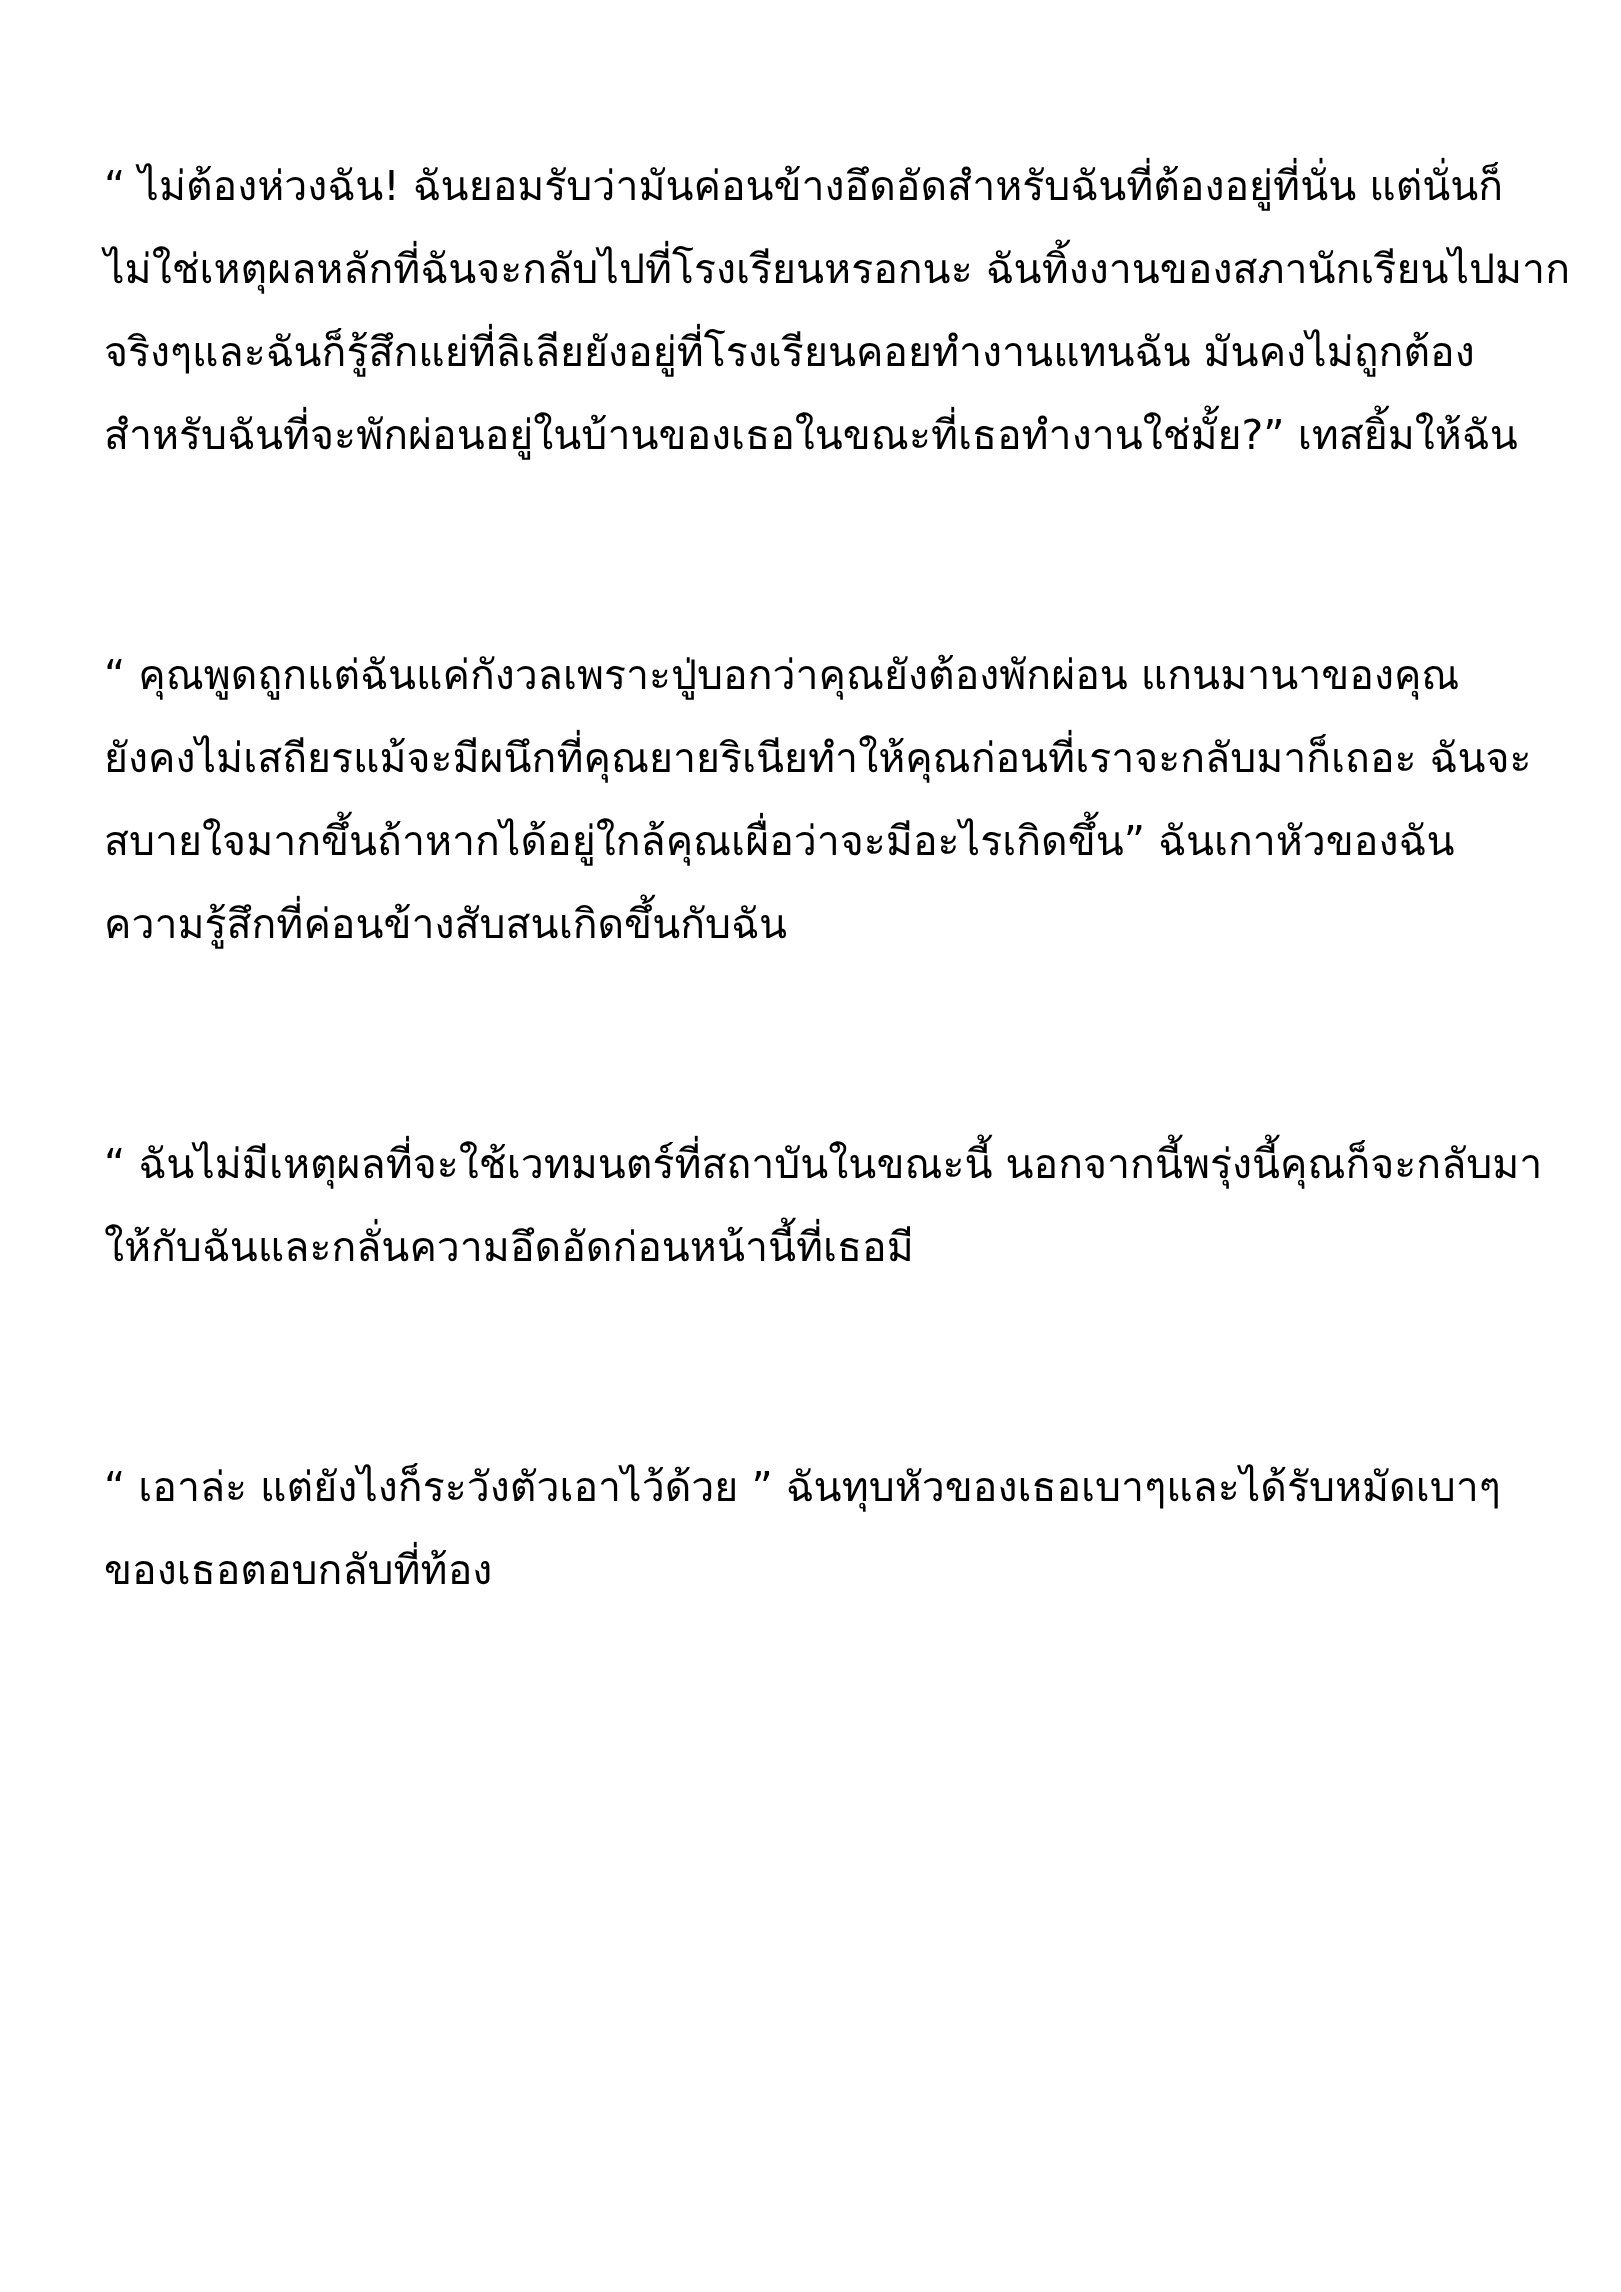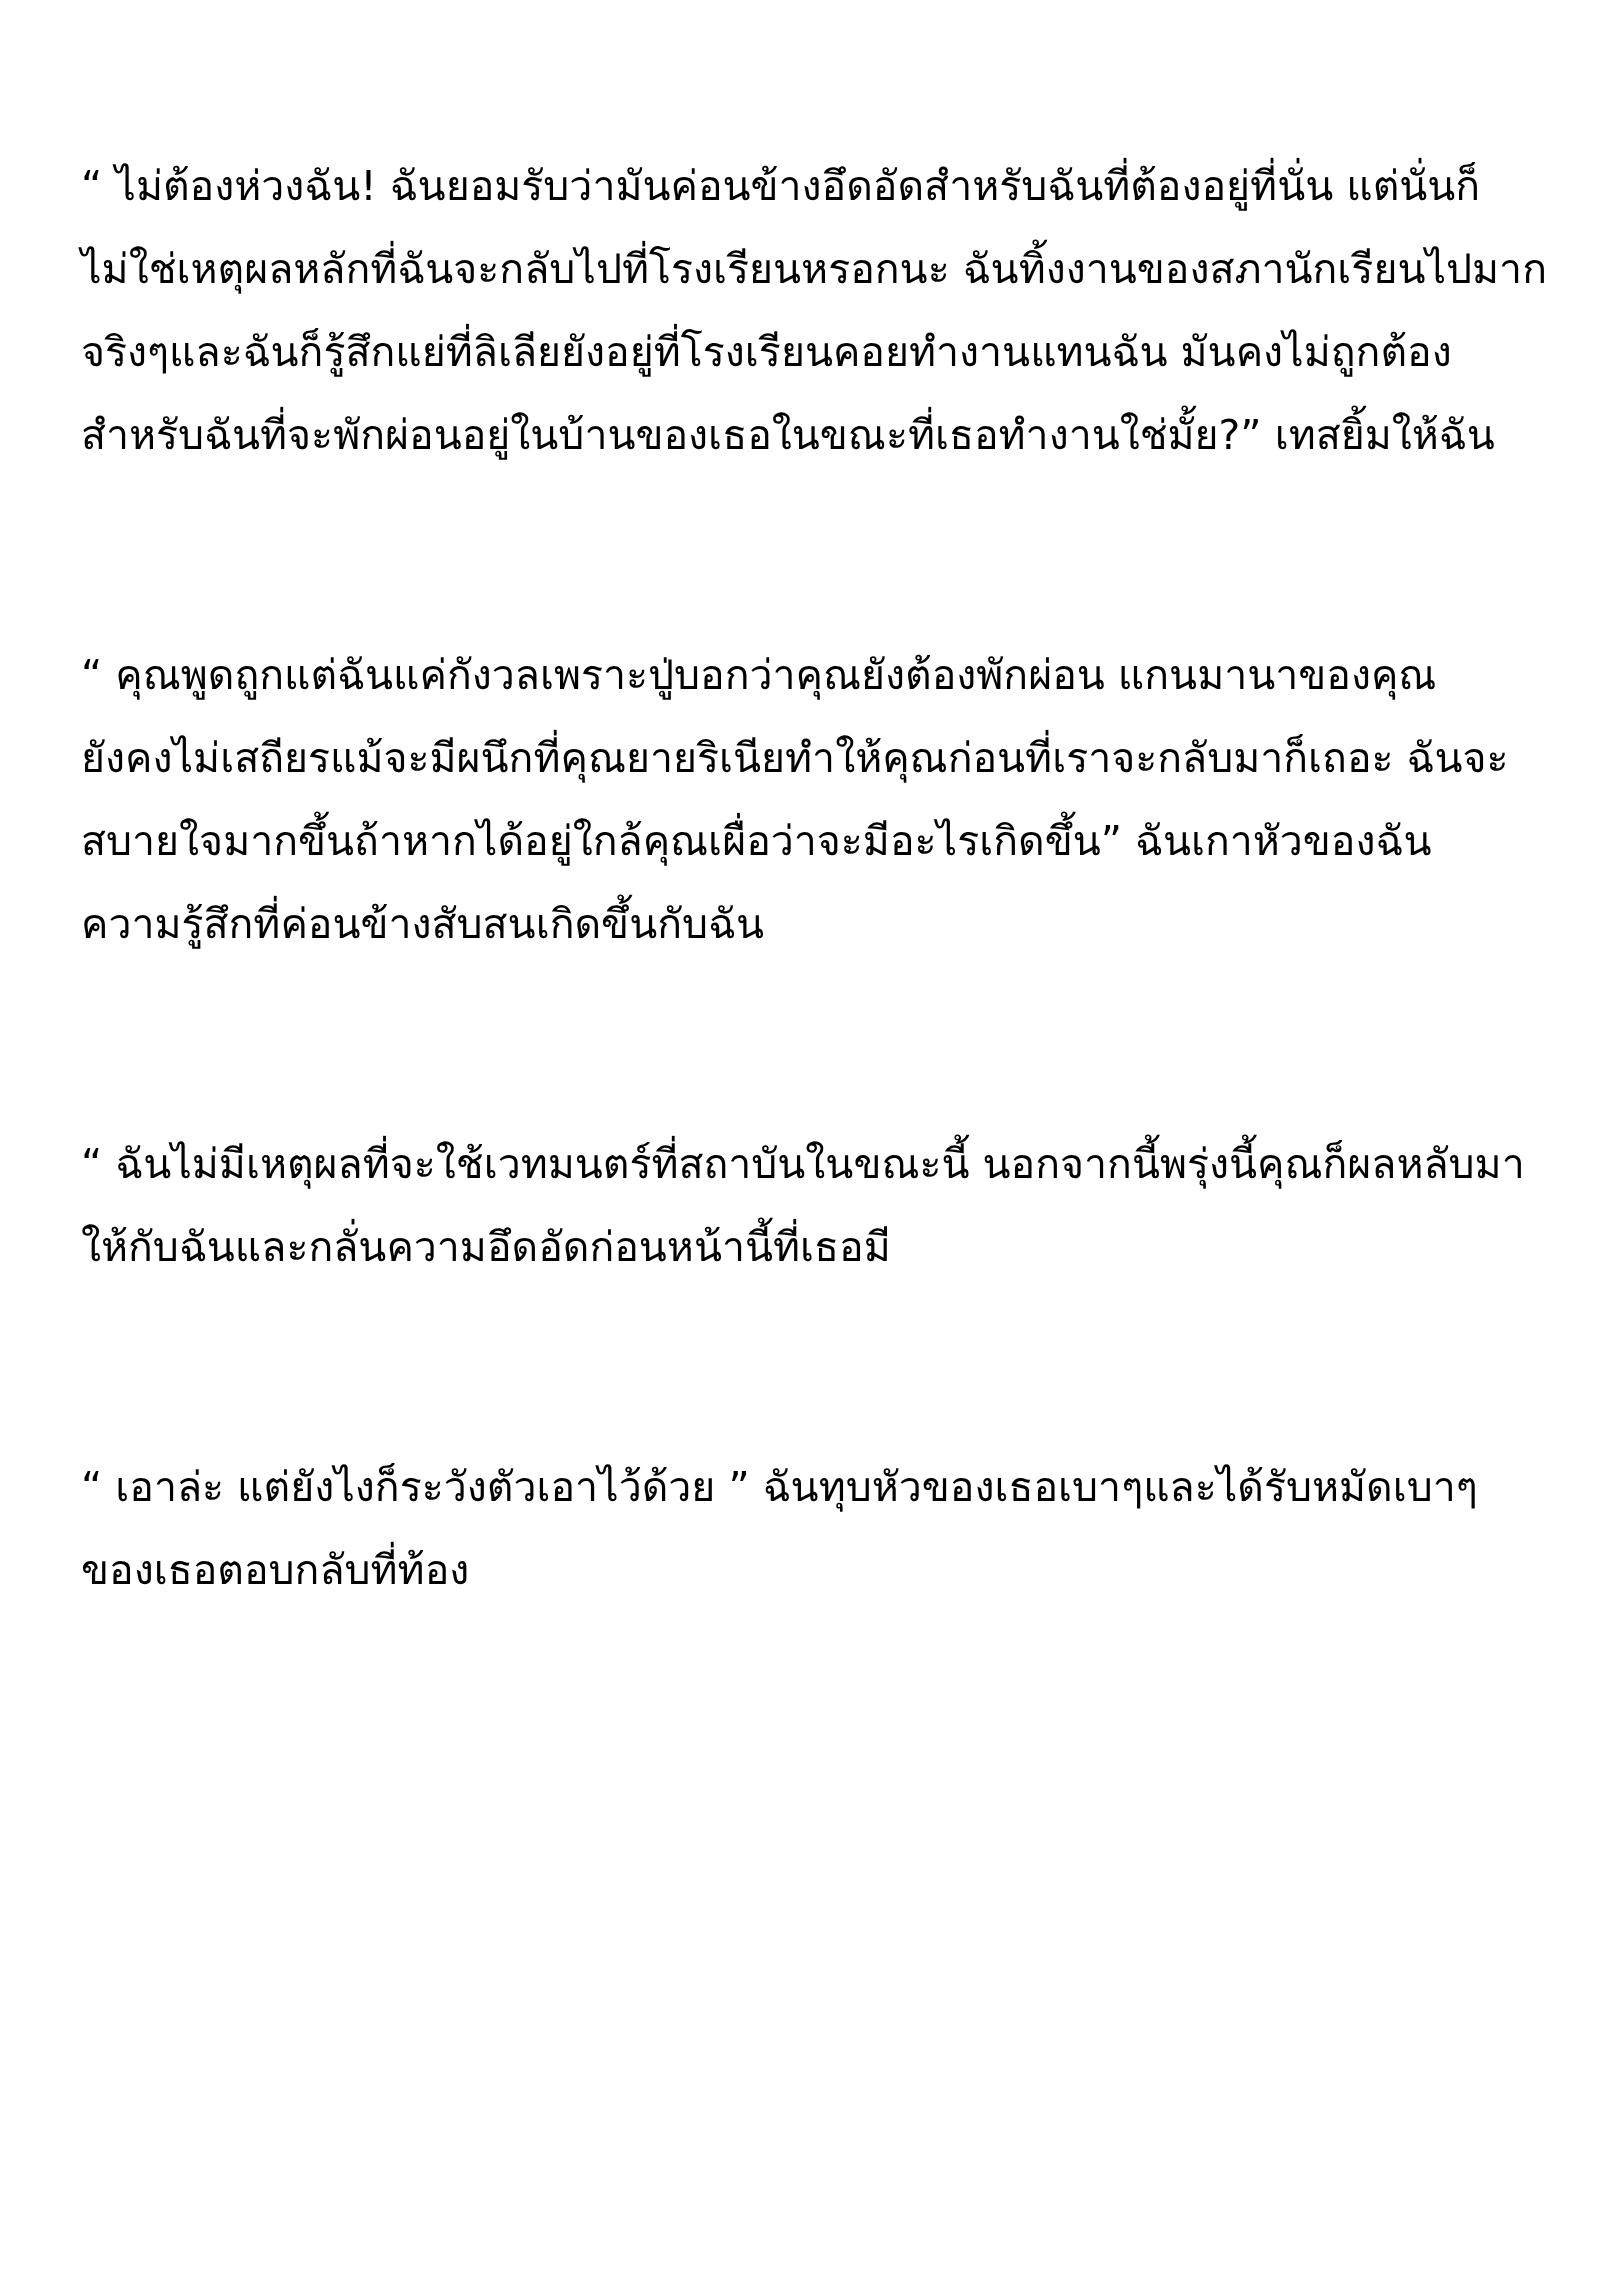--- a/index.html
+++ b/index.html
@@ -14,7 +14,7 @@
       height: 2223px;
       background: #ffffff;
       color: #000000;
-      padding: 145px 137px 0 81px;
+      padding: 145px 137px 0 104px;
       overflow: hidden;
     }
     .para {

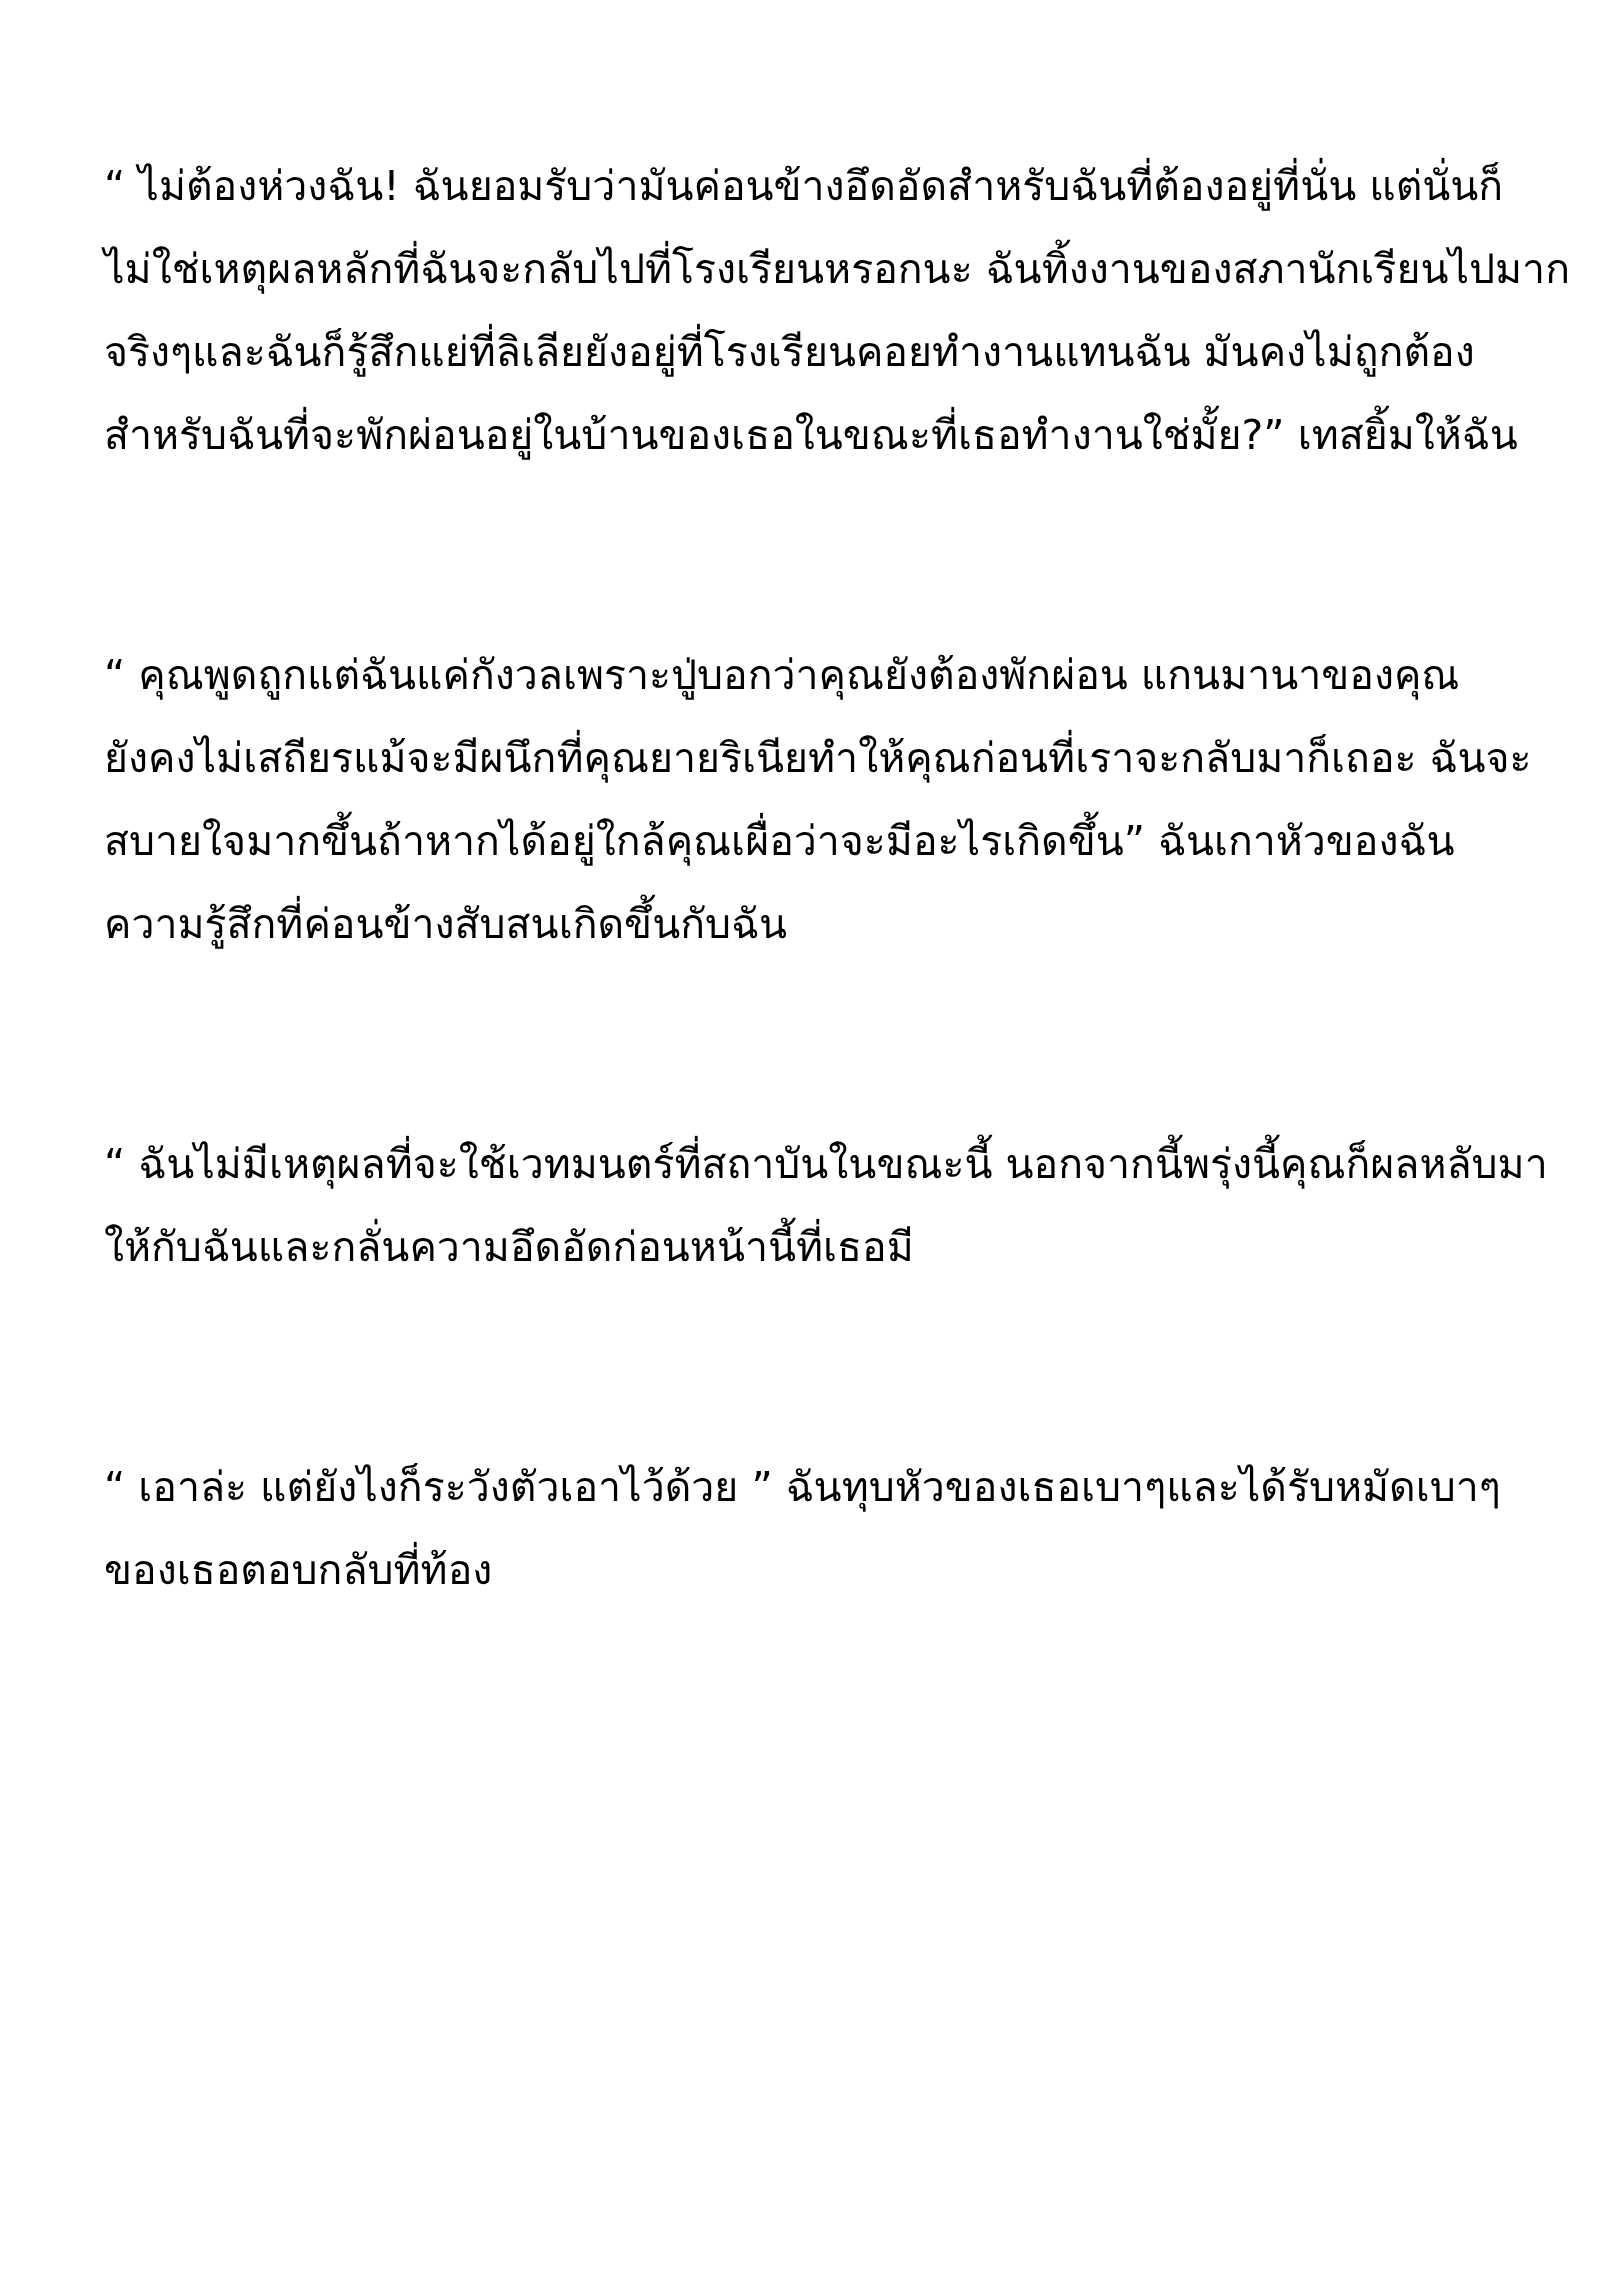--- a/index.html
+++ b/index.html
@@ -49,7 +49,7 @@
   </div>
 
   <div class="para">
-    <div class="line">“ ฉันไม่มีเหตุผลที่จะใช้เวทมนตร์ที่สถาบันในขณะนี้ นอกจากนี้พรุ่งนี้คุณก็ผลหลับมา</div>
+    <div class="line">“ ฉันไม่มีเหตุผลที่จะใช้เวทมนตร์ที่สถาบันในขณะนี้ นอกจากนี้พรุ่งนี้คุณก็จะกลับมา</div>
     <div class="line">ให้กับฉันและกลั่นความอึดอัดก่อนหน้านี้ที่เธอมี</div>
   </div>
 

